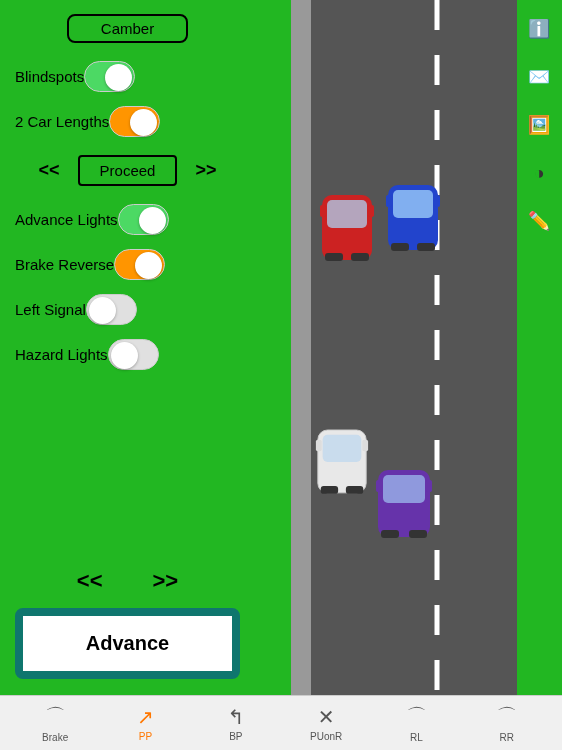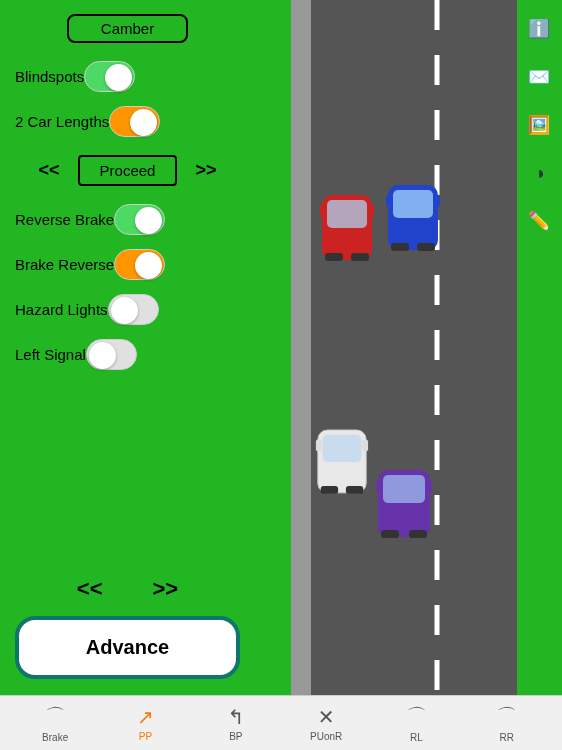--- a/index.html
+++ b/index.html
@@ -300,7 +300,7 @@
     </div>
 
     <div class="toggle-row">
-      <span class="toggle-label">Reverse Brake</span>
+      <span class="toggle-label">Advance Lights</span>
       <div class="toggle-switch on-green">
         <div class="toggle-knob"></div>
       </div>

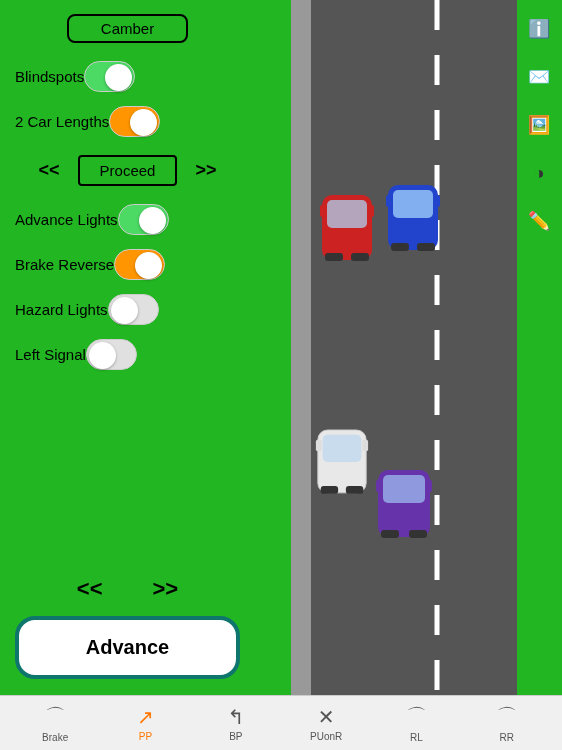--- a/index.html
+++ b/index.html
@@ -314,14 +314,14 @@
     </div>
 
     <div class="toggle-row">
+      <span class="toggle-label">Left Signal</span>
+      <div class="toggle-switch off">
+        <div class="toggle-knob"></div>
+      </div>
+    </div>
+
+    <div class="toggle-row">
       <span class="toggle-label">Hazard Lights</span>
-      <div class="toggle-switch off">
-        <div class="toggle-knob"></div>
-      </div>
-    </div>
-
-    <div class="toggle-row">
-      <span class="toggle-label">Left Signal</span>
       <div class="toggle-switch off">
         <div class="toggle-knob"></div>
       </div>

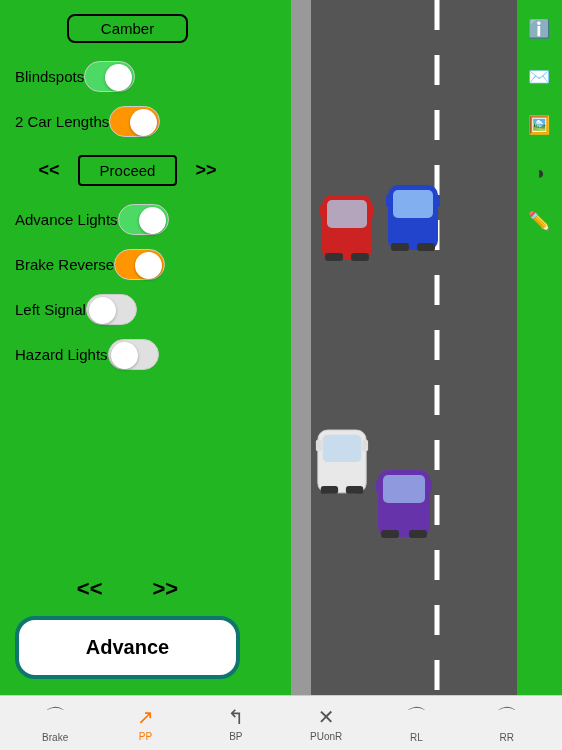--- a/index.html
+++ b/index.html
@@ -142,8 +142,8 @@
     
     .advance-btn {
       background: #fff;
-      border: 4px solid #0f766e;
-      border-radius: 20px;
+      border: 8px solid #0f766e;
+      border-radius: 8px;
       padding: 16px;
       font-size: 20px;
       font-weight: 600;

